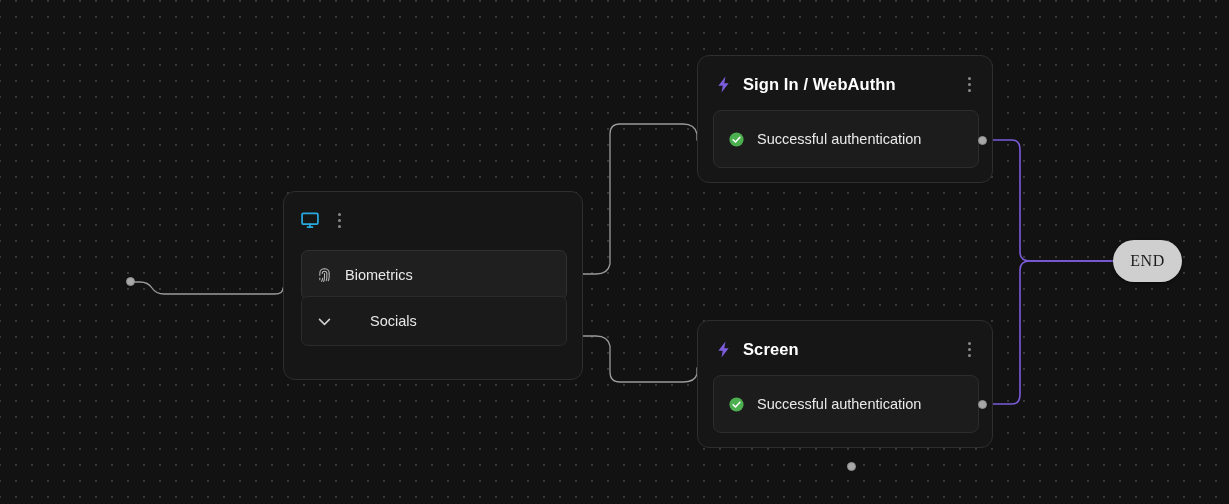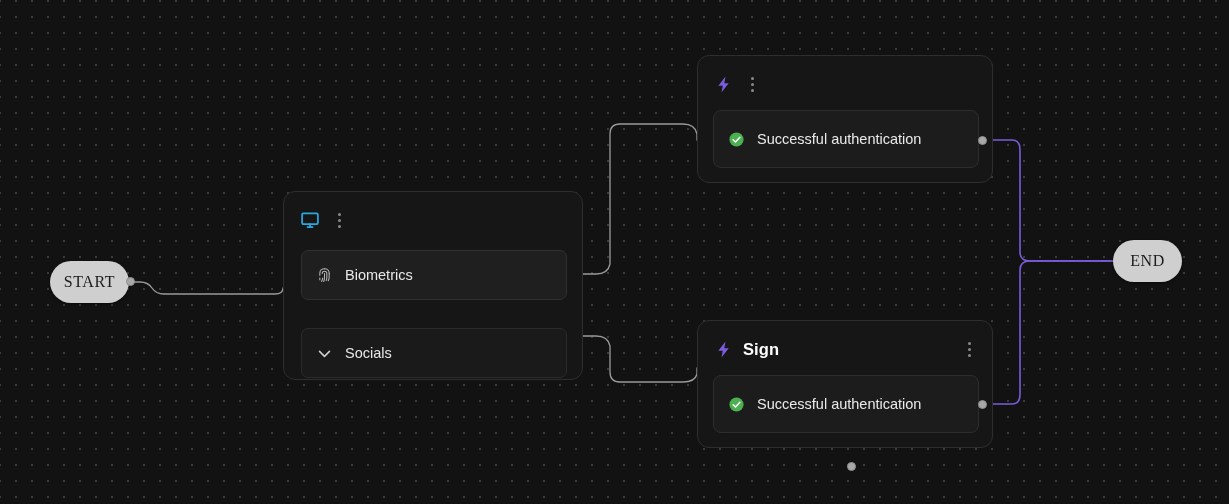--- a/index.html
+++ b/index.html
@@ -163,6 +163,7 @@
           <polygon points="14.5,2 5.5,13.5 11,13.5 9.5,22 18.5,10.5 13,10.5"></polygon>
         </svg>
       </span>
+      <span class="head-title">Sign In / WebAuthn</span>
       <span class="kebab">
           <i></i>
           <i></i>

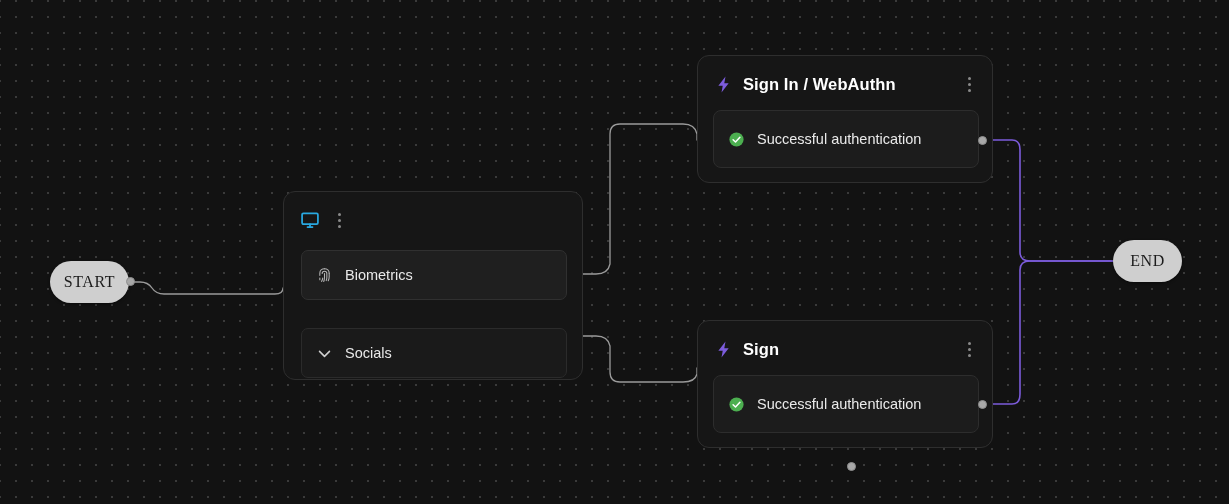--- a/index.html
+++ b/index.html
@@ -108,9 +108,6 @@
     </g>
   </svg>
 
-  <div class="pill" id="start-node">
-    <span>START</span>
-  </div>
   <div class="port" style="left:126px;top:277px;"></div>
 
   <div class="card" id="screen-node">

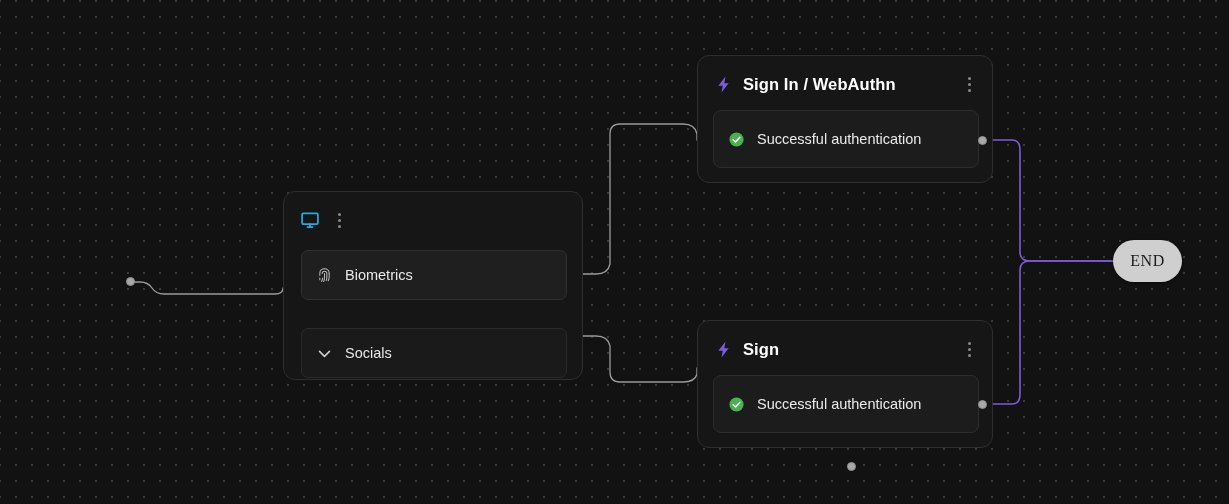--- a/index.html
+++ b/index.html
@@ -71,7 +71,7 @@
   .row-icon{display:flex;align-items:center;justify-content:center;margin-right:12px;flex:0 0 auto;}
   .row-label{color:#e8e8e8;font-size:14.5px;white-space:nowrap;}
   #row-biometrics{top:58px;}
-  #row-socials{top:136px;}
+  #row-socials{top:104px;gap:25px;}
 
   .panel{
     position:absolute;left:15px;top:54px;width:266px;height:58px;

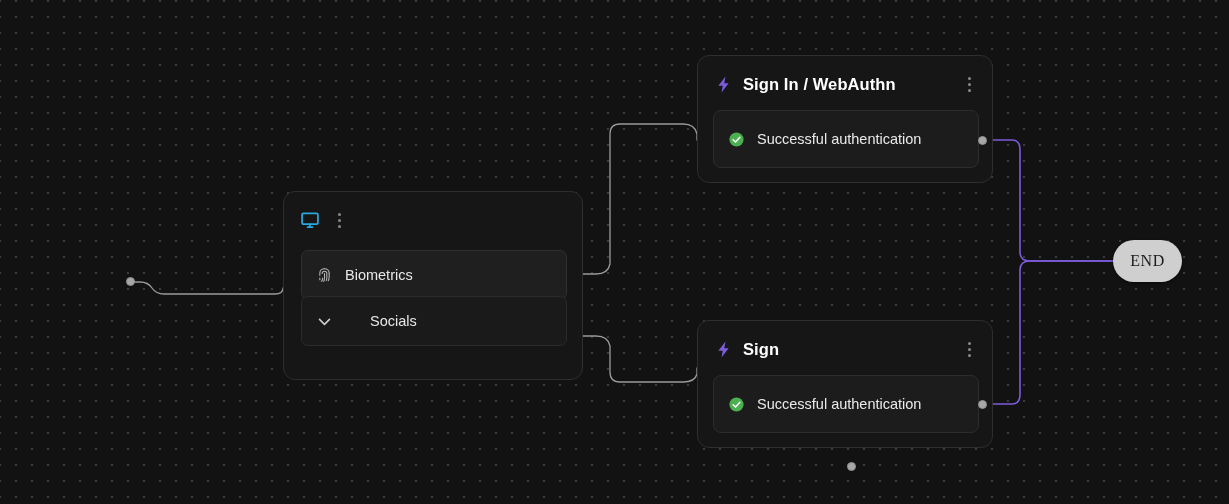--- a/index.html
+++ b/index.html
@@ -186,7 +186,7 @@
           <polygon points="14.5,2 5.5,13.5 11,13.5 9.5,22 18.5,10.5 13,10.5"></polygon>
         </svg>
       </span>
-      <span class="head-title">Sign</span>
+      <span class="head-title">Screen</span>
       <span class="kebab">
           <i></i>
           <i></i>

